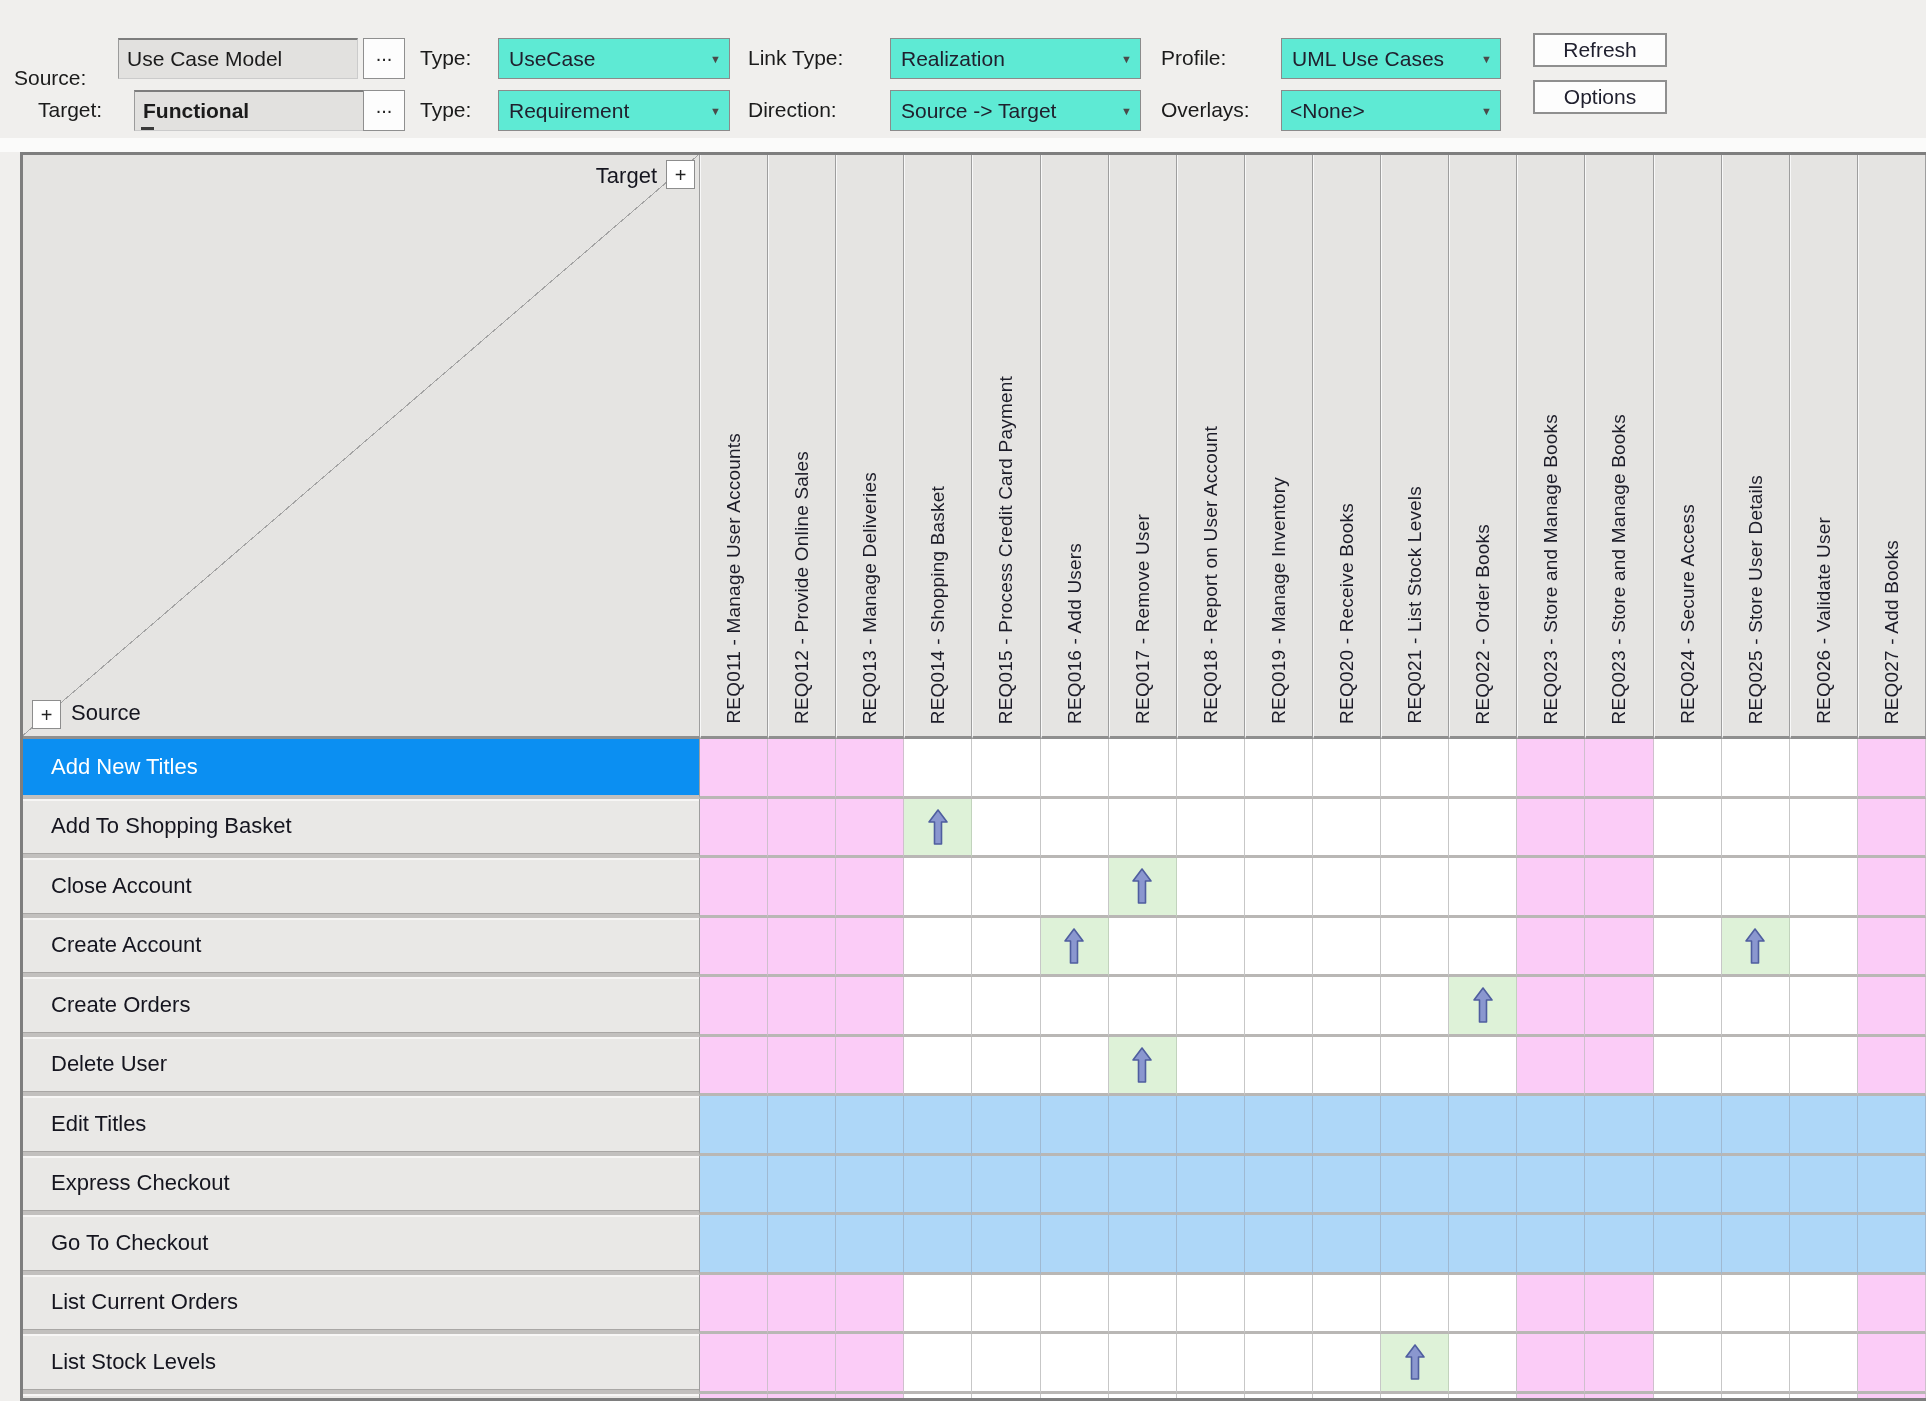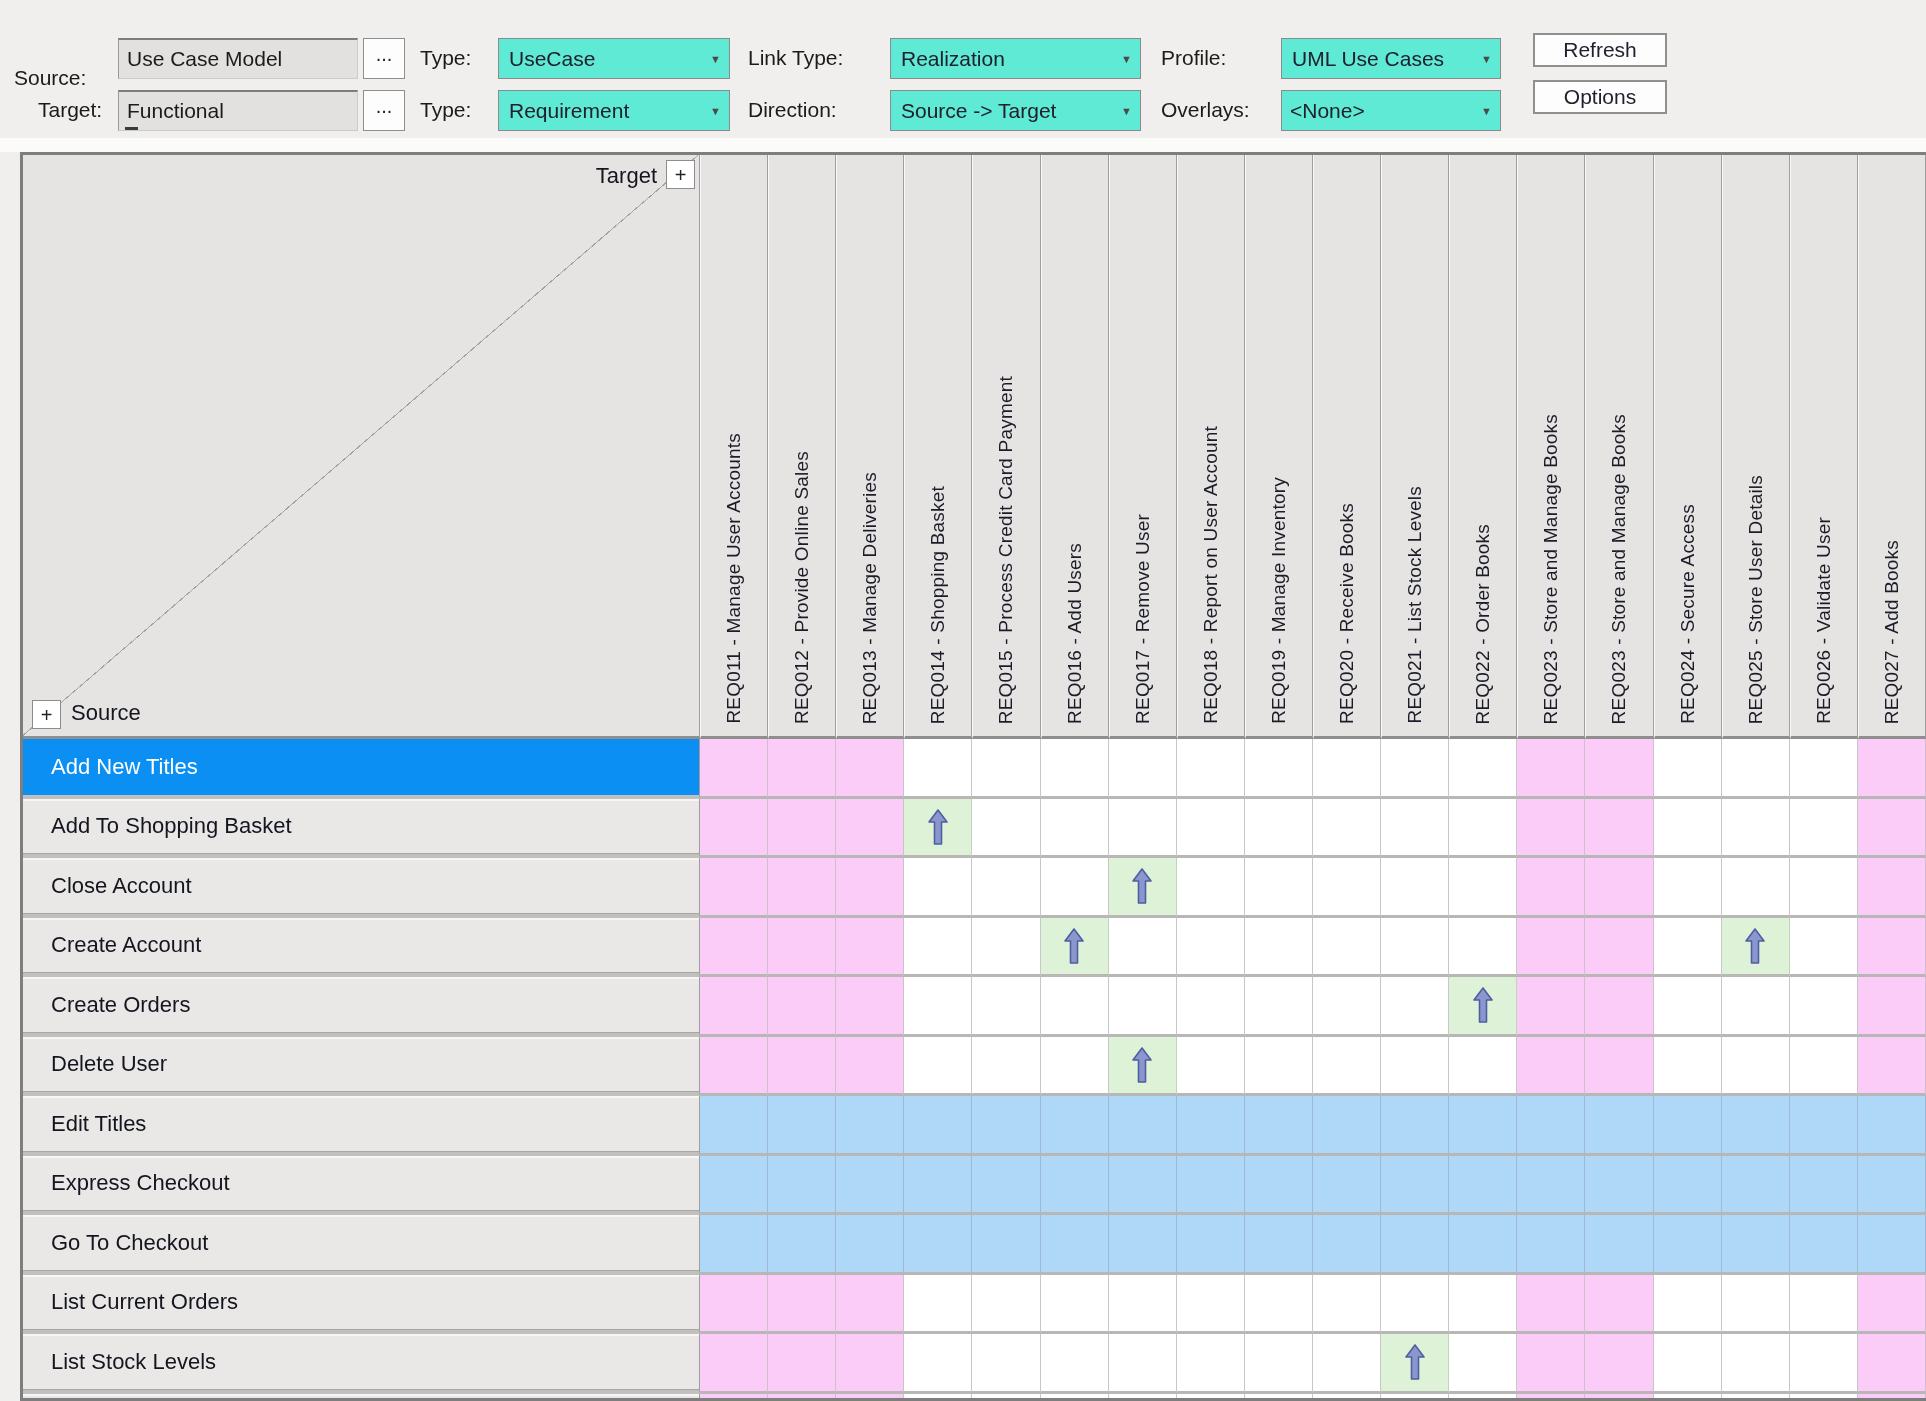--- a/index.html
+++ b/index.html
@@ -126,7 +126,7 @@
   <div class="tb-btn" style="left:1533px;top:33px;">Refresh</div>
 
   <div class="tb-label" style="left:14px;top:98px;margin-left:24px;">Target:</div>
-  <div class="tb-field" style="left:118px;top:90px;width:240px;">
+  <div class="tb-field" style="left:134px;top:90px;width:240px;font-weight:bold;">
     <span>Functional</span>
     <span class="clip-artifact"></span>
   </div>

